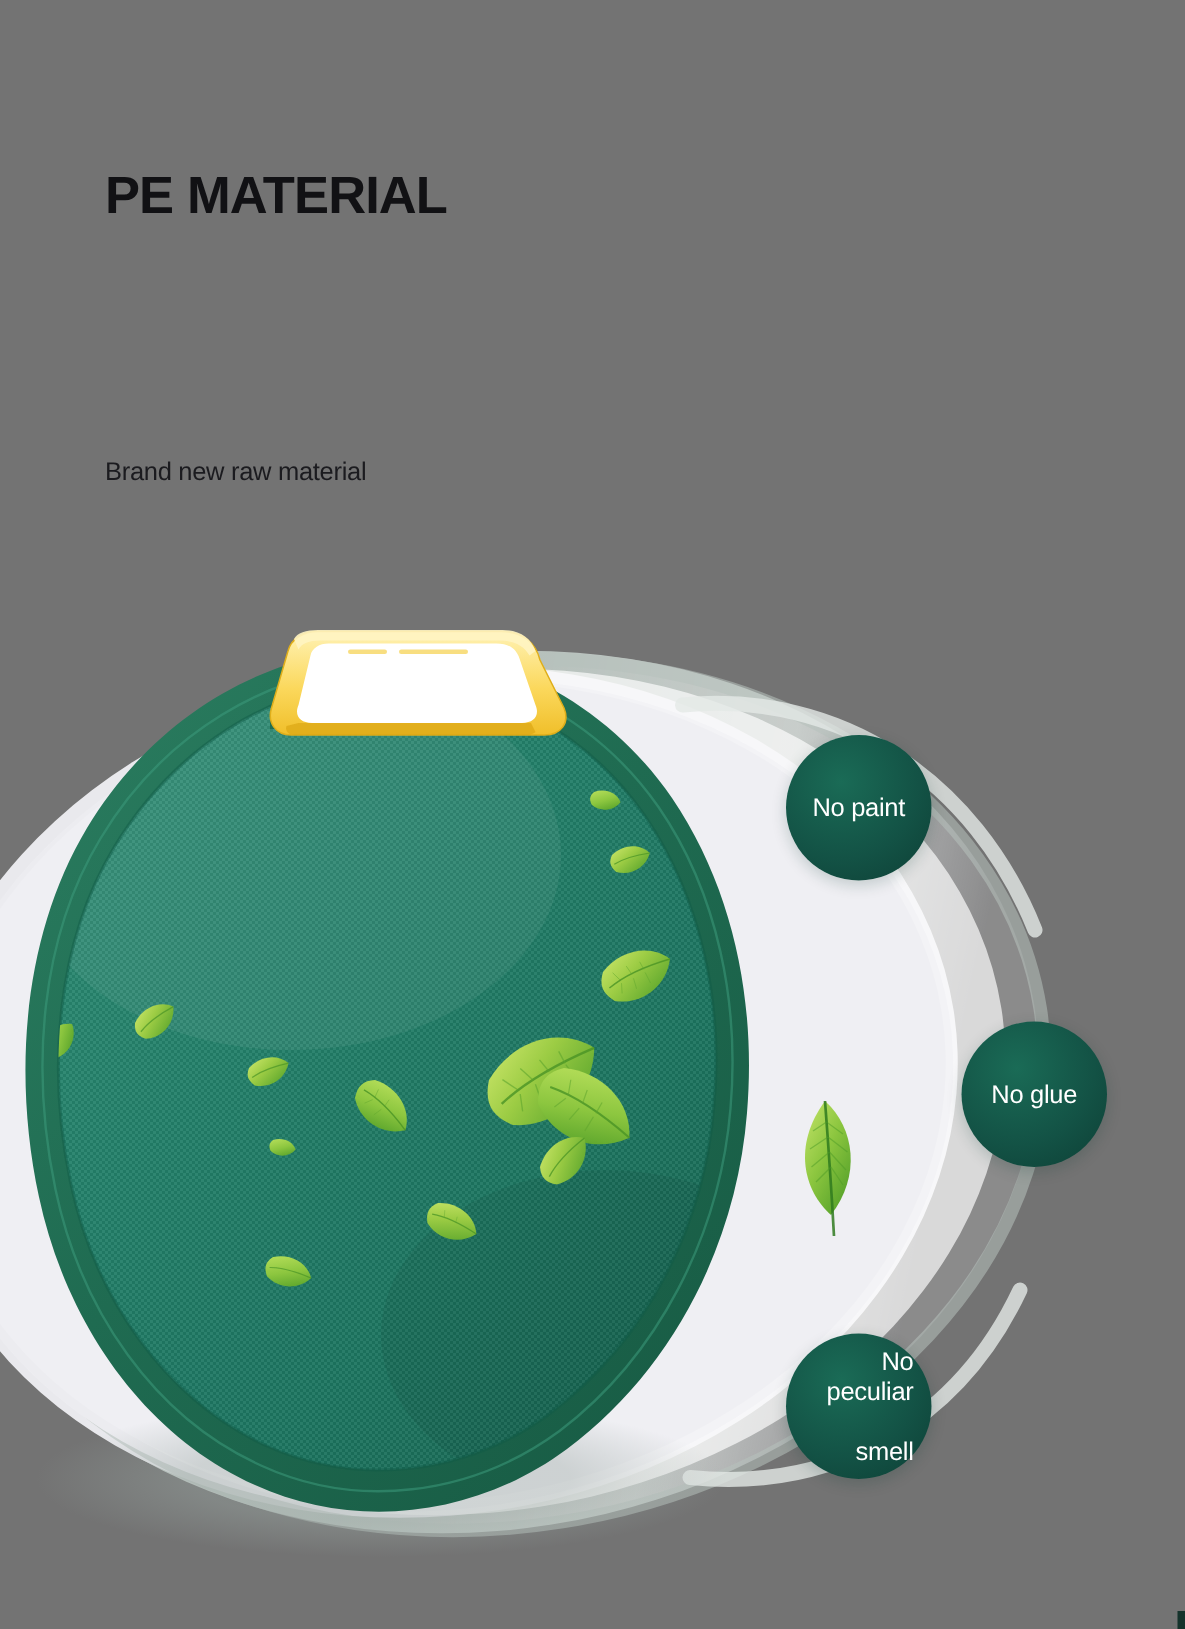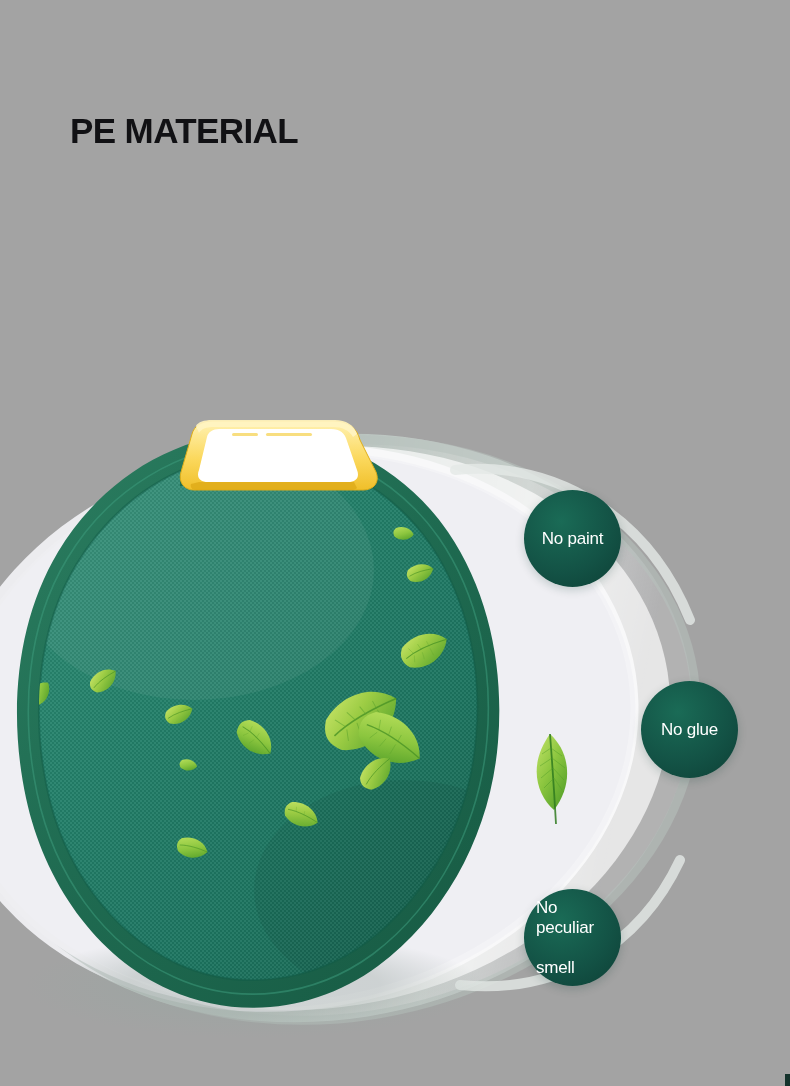--- a/index.html
+++ b/index.html
@@ -20,7 +20,7 @@
     position: relative;
     width: 790px;
     height: 1086px;
-    background: #a3a3a3;
+    background: #737373;
     overflow: hidden;
   }
 

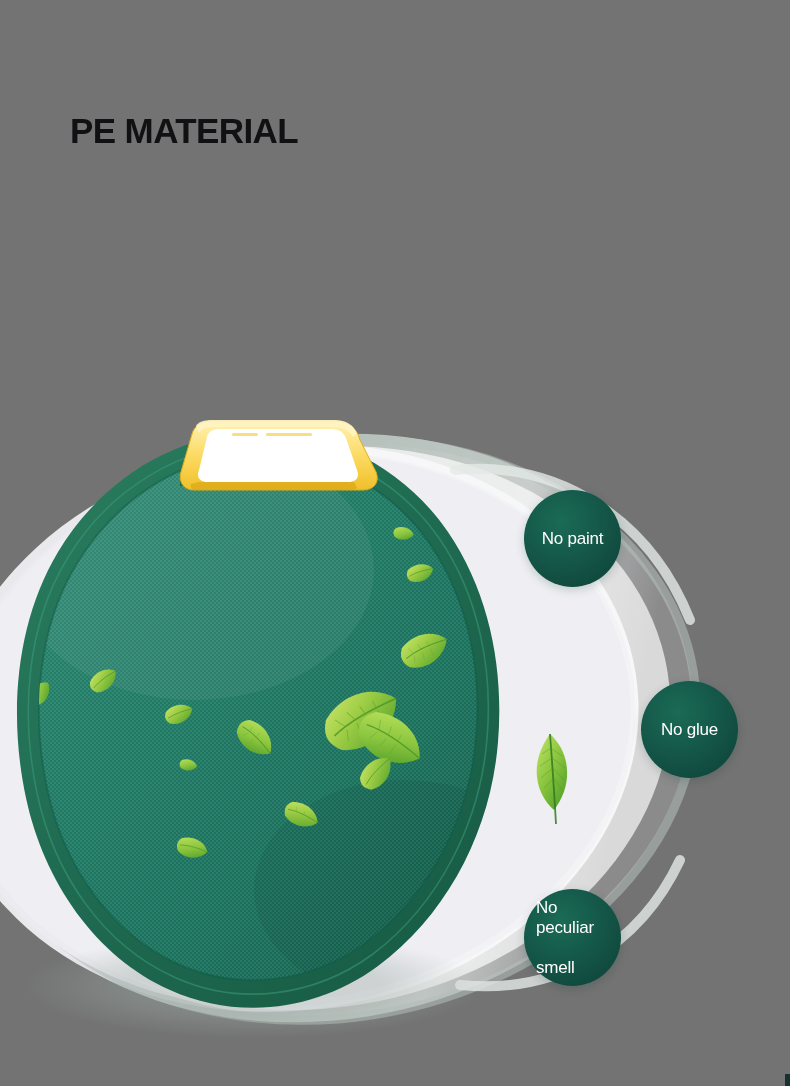--- a/index.html
+++ b/index.html
@@ -175,6 +175,7 @@
   <div class="headline-block">
     <div class="headline">PE MATERIAL</div>
   </div>
+  <div class="subtitle">Brand new raw material</div>
 
   <div class="board-wrap">
     <svg class="board-svg" width="560" height="620" viewBox="0 0 560 620" aria-hidden="true">

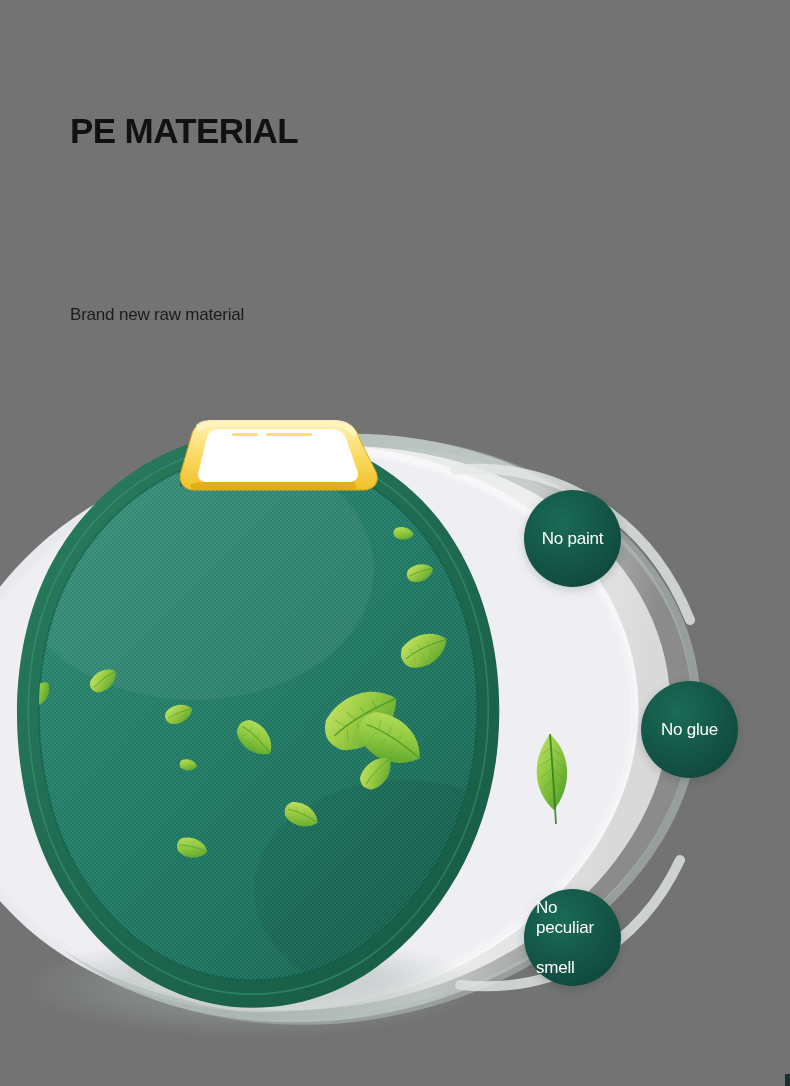--- a/index.html
+++ b/index.html
@@ -84,7 +84,7 @@
     display: flex;
     align-items: center;
     justify-content: center;
-    text-align: left;
+    text-align: right;
     font-size: 17px;
     line-height: 20px;
     font-weight: 400;

